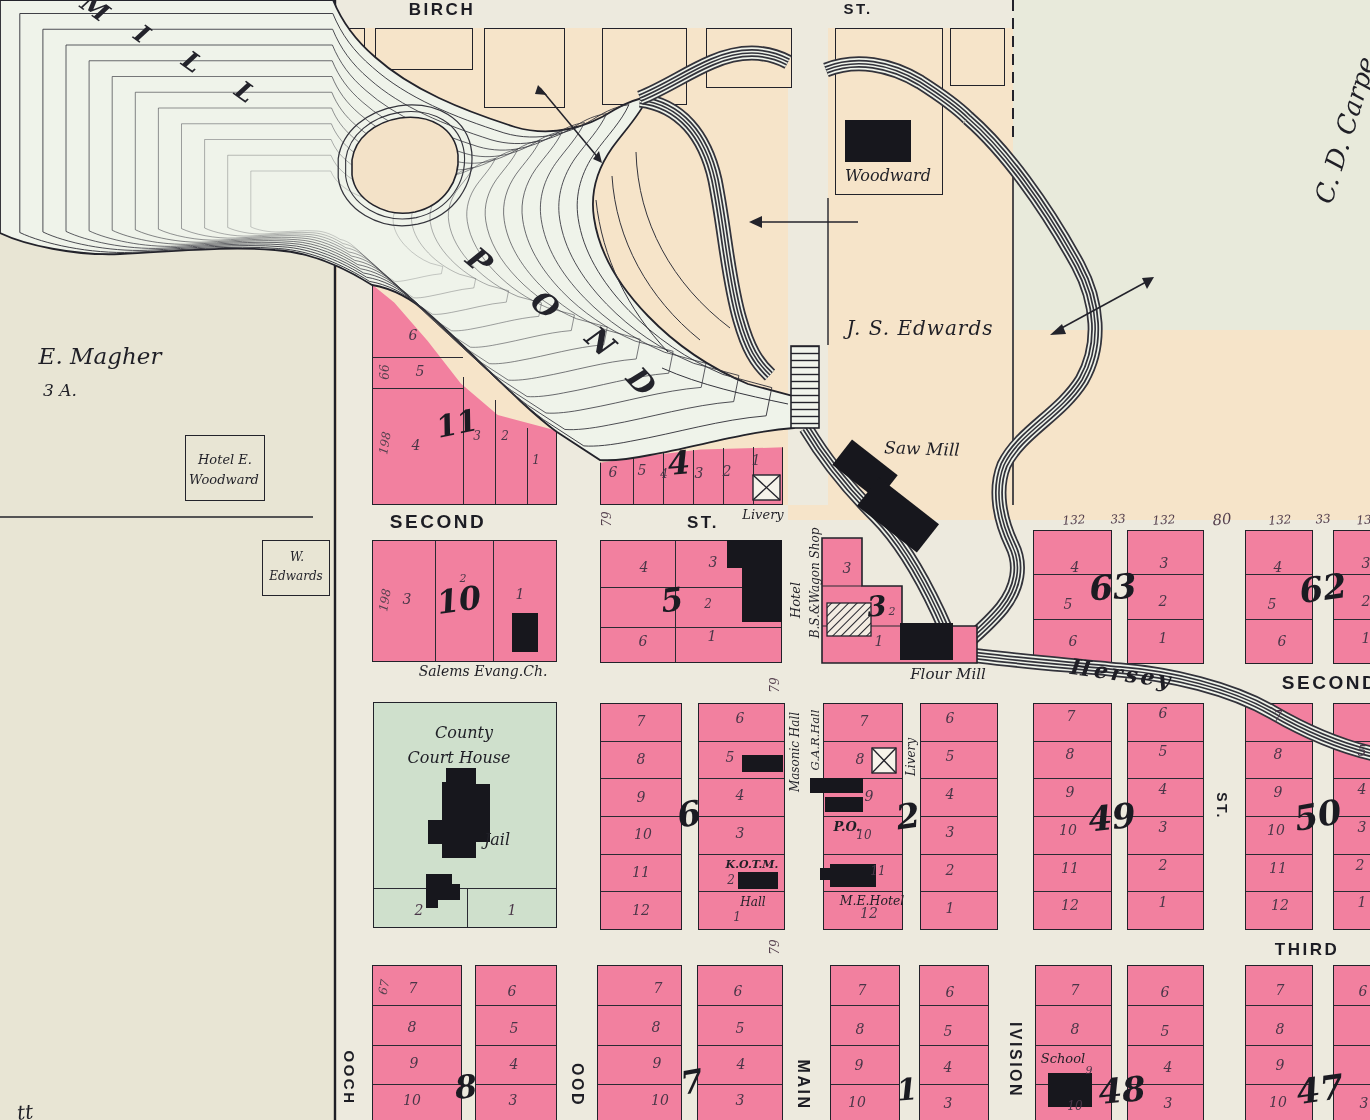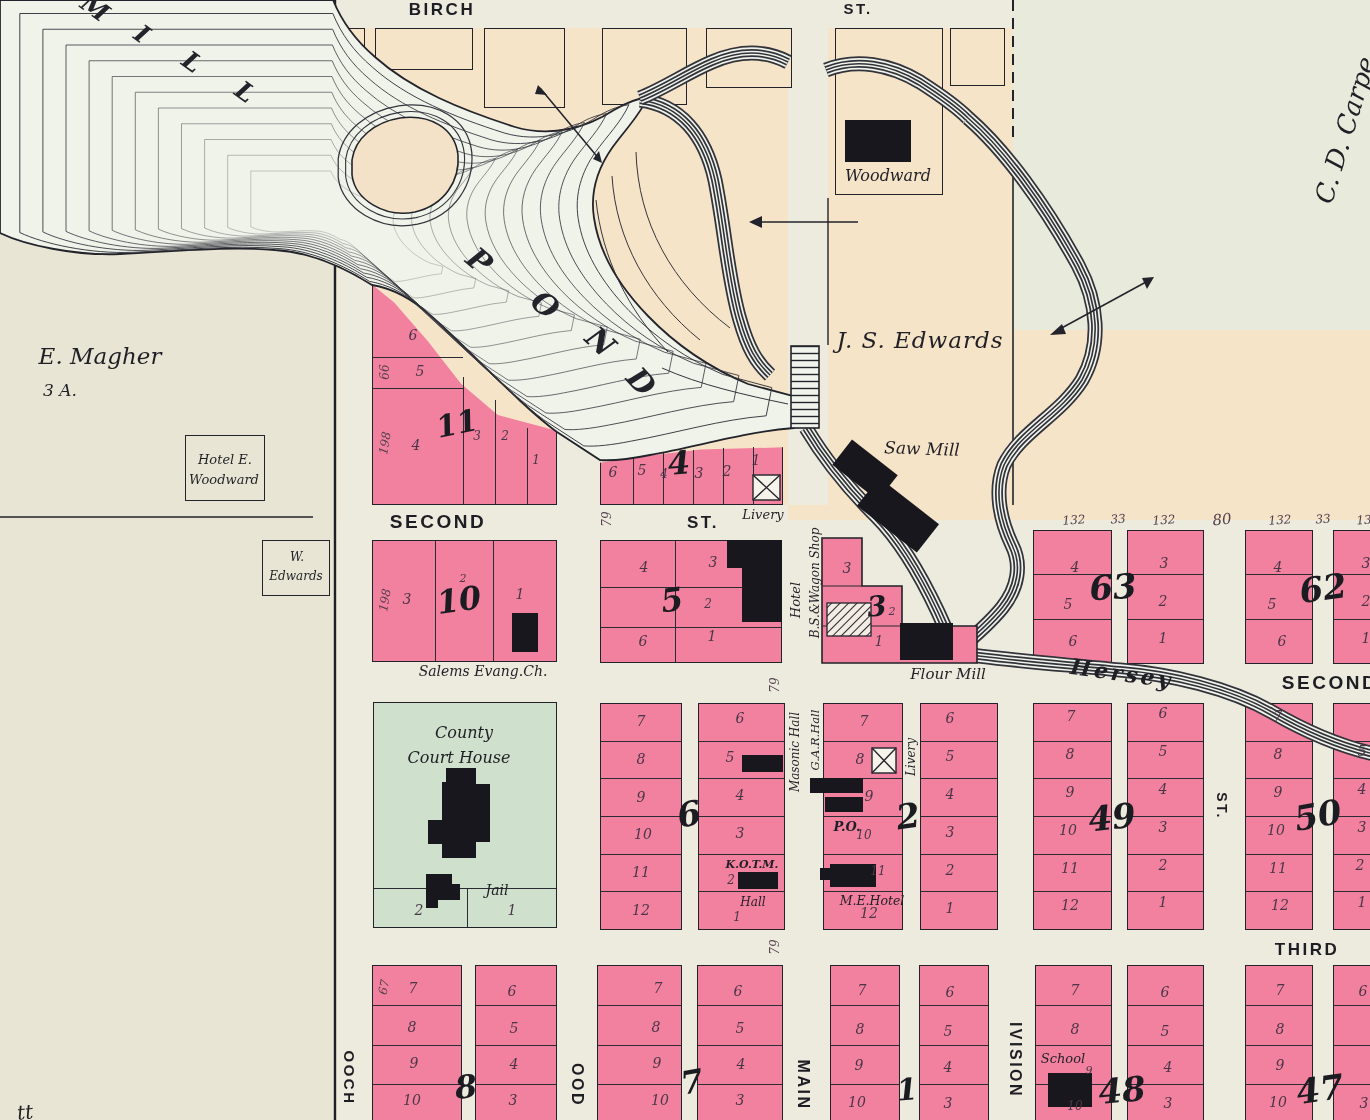--- a/index.html
+++ b/index.html
@@ -376,7 +376,7 @@
   <div class="t lbl" style="left:224px;top:479px;font-size:13px">Woodward</div>
   <div class="t lbl" style="left:297px;top:557px;font-size:12px">W.</div>
   <div class="t lbl" style="left:296px;top:576px;font-size:12px">Edwards</div>
-  <div class="t lbl" style="left:920px;top:340px;font-size:23px;letter-spacing:1px">J. S. Edwards</div>
+  <div class="t lbl" style="left:920px;top:328px;font-size:20px;letter-spacing:1px">J. S. Edwards</div>
   <div class="t lbl" style="left:1345px;top:130px;font-size:26px;transform:translate(-50%,-50%) rotate(-73deg)">C. D. Carpe</div>
   <div class="t lbl" style="left:25px;top:1112px;font-size:20px;transform:translate(-50%,-50%) rotate(-6deg)">tt</div>
 

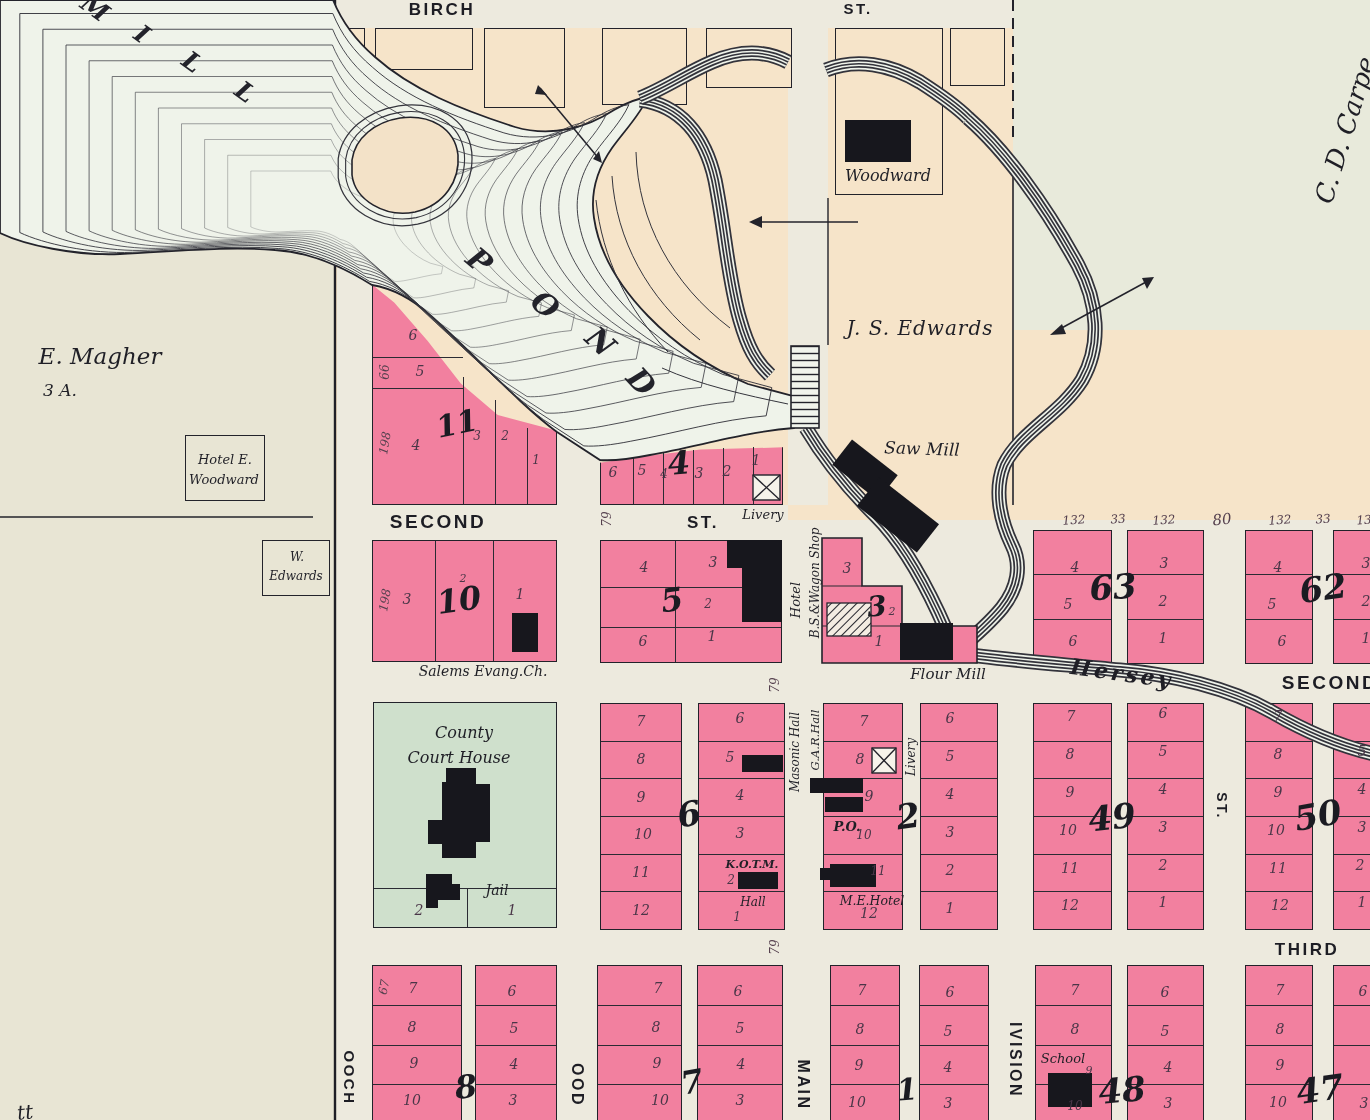--- a/index.html
+++ b/index.html
@@ -396,7 +396,7 @@
   <div class="t lbl" style="left:483px;top:671px;font-size:14px">Salems Evang.Ch.</div>
   <div class="t lbl" style="left:464px;top:733px;font-size:16px">County</div>
   <div class="t lbl" style="left:459px;top:758px;font-size:16px">Court House</div>
-  <div class="t lbl" style="left:497px;top:890px;font-size:14px">Jail</div>
+  <div class="t lbl" style="left:497px;top:840px;font-size:16px">Jail</div>
   <div class="t lbl" style="left:795px;top:600px;font-size:13px;transform:translate(-50%,-50%) rotate(-90deg)">Hotel</div>
   <div class="t lbl" style="left:815px;top:583px;font-size:12px;transform:translate(-50%,-50%) rotate(-90deg)">B.S.&amp;Wagon Shop</div>
   <div class="t lbl" style="left:763px;top:514px;font-size:13px">Livery</div>

